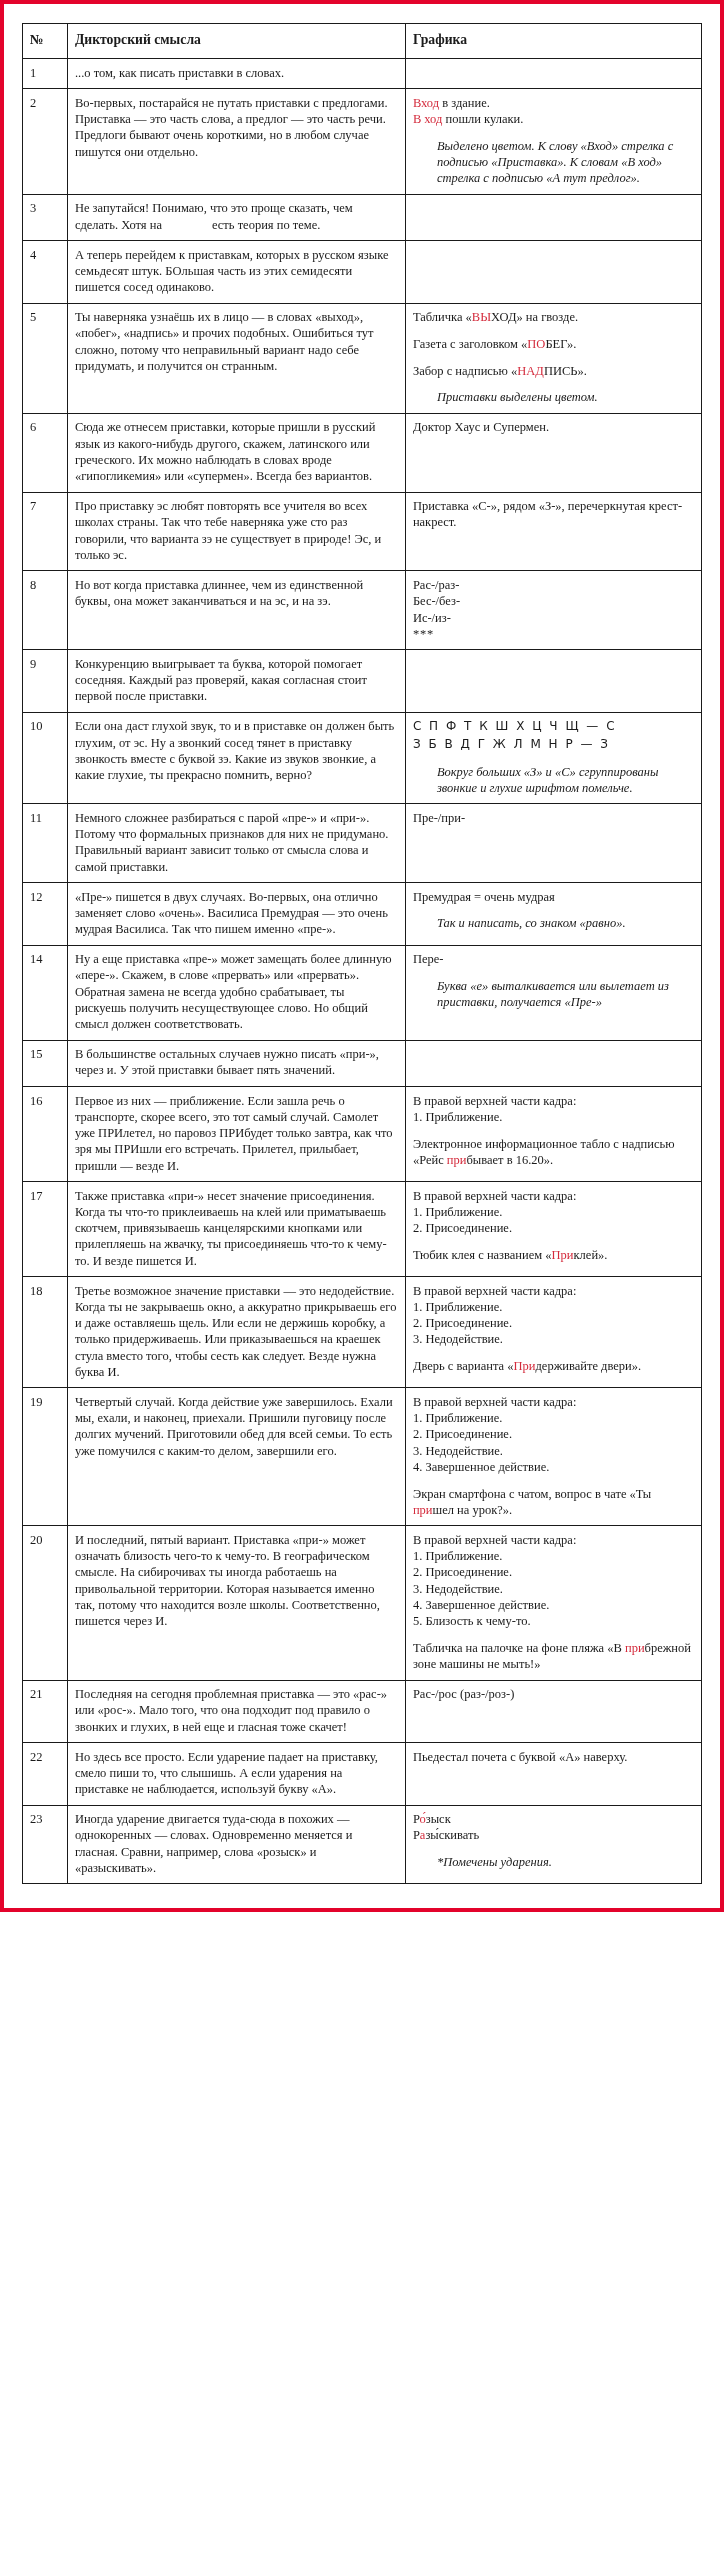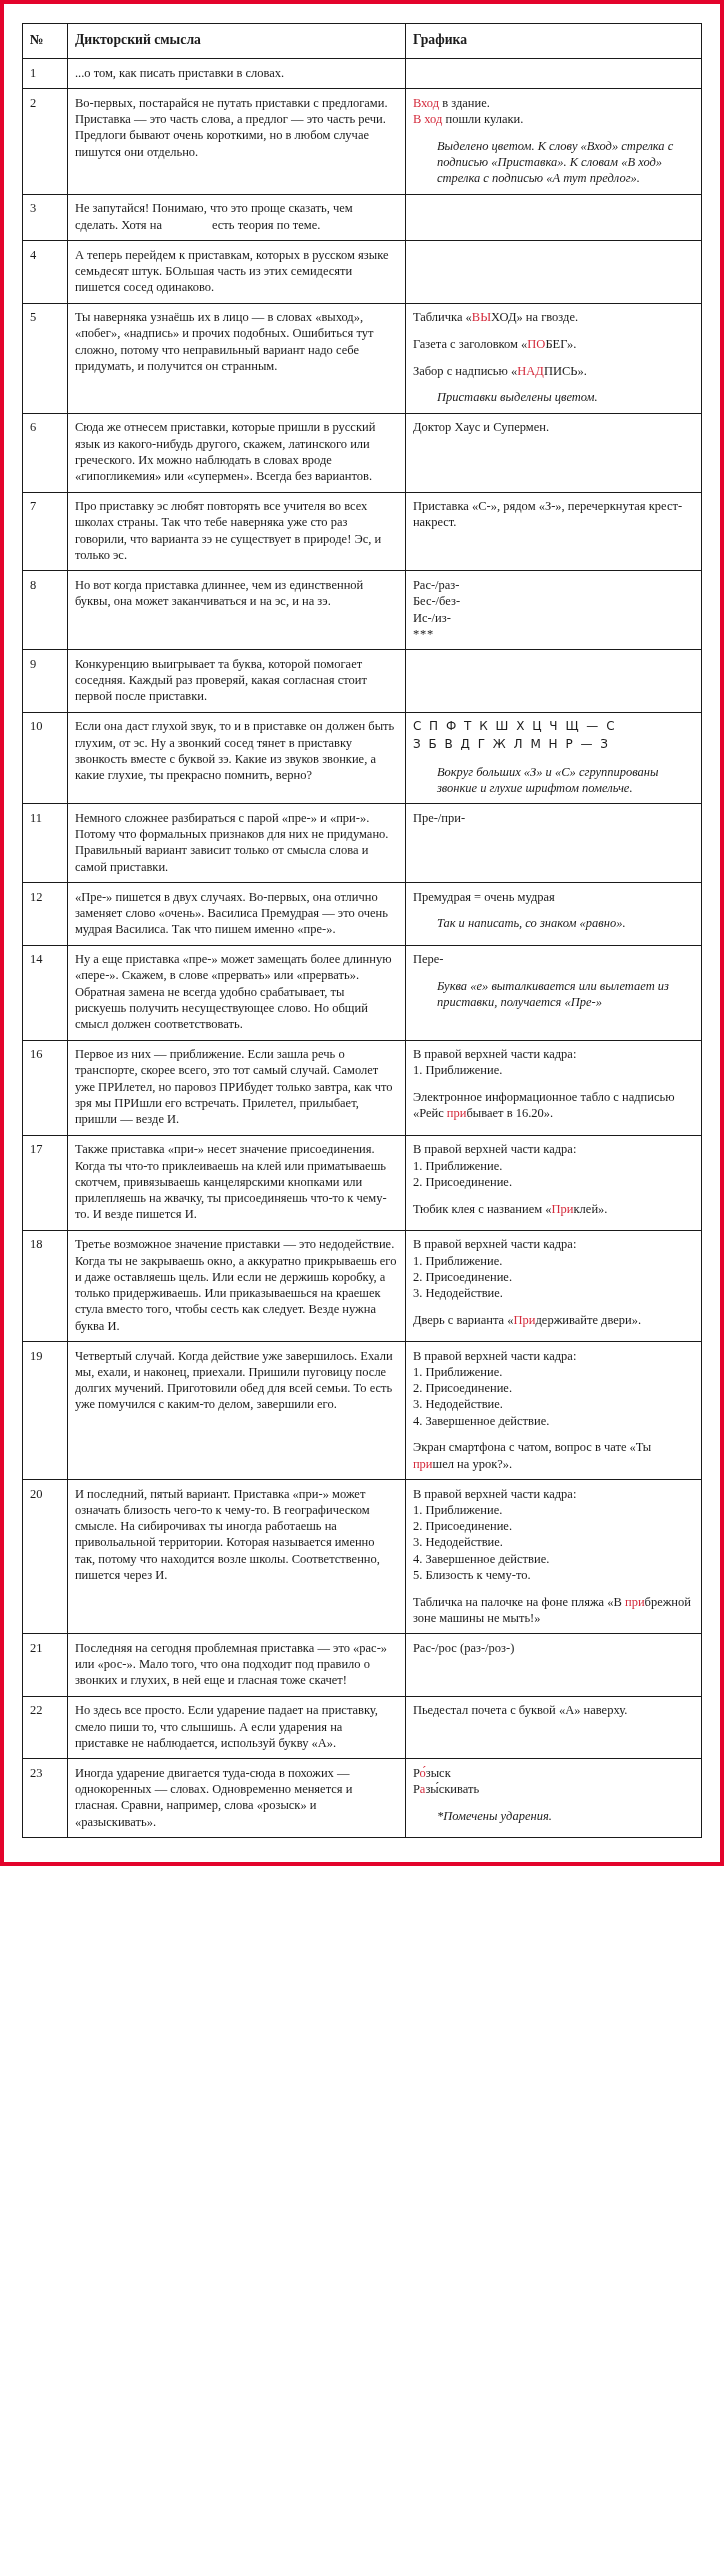--- a/index.html
+++ b/index.html
@@ -203,6 +203,11 @@
           </td>
         </tr>
         <tr>
+          <td class="num">15</td>
+          <td>В большинстве остальных случаев нужно писать «при-», через и. У этой приставки бывает пять значений.</td>
+          <td></td>
+        </tr>
+        <tr>
           <td class="num">16</td>
           <td>Первое из них — приближение. Если зашла речь о транспорте, скорее всего, это тот самый случай. Самолет уже ПРИлетел, но паровоз ПРИбудет только завтра, как что зря мы ПРИшли его встречать. Прилетел, прилыбает, пришли — везде И.</td>
           <td>

